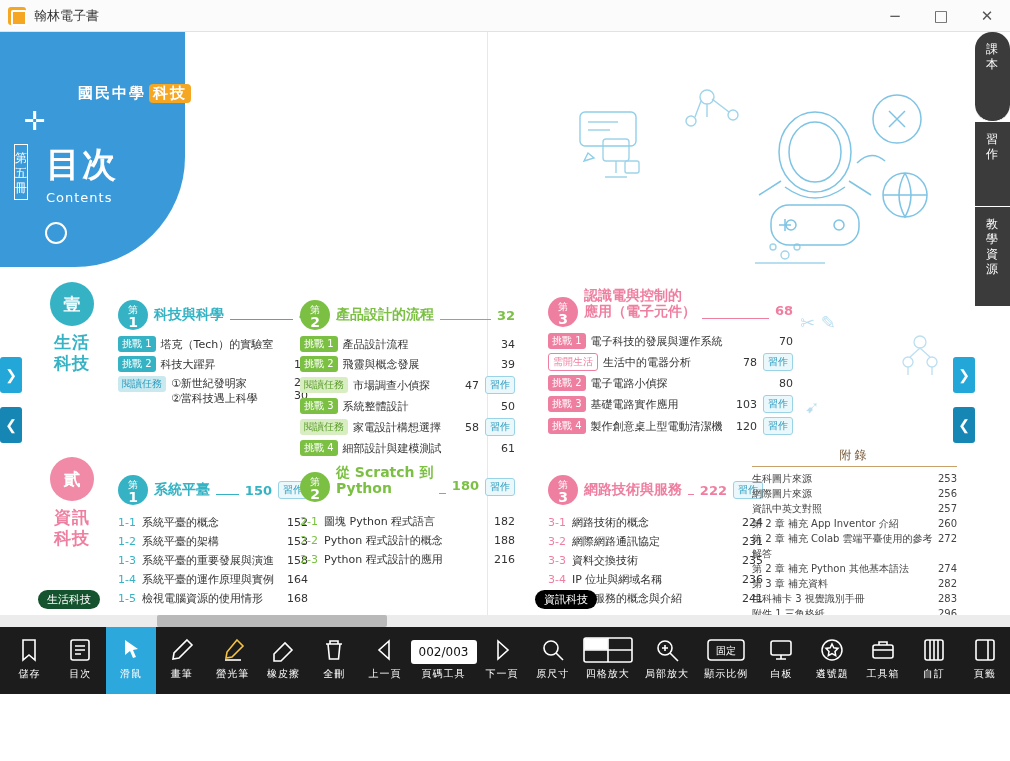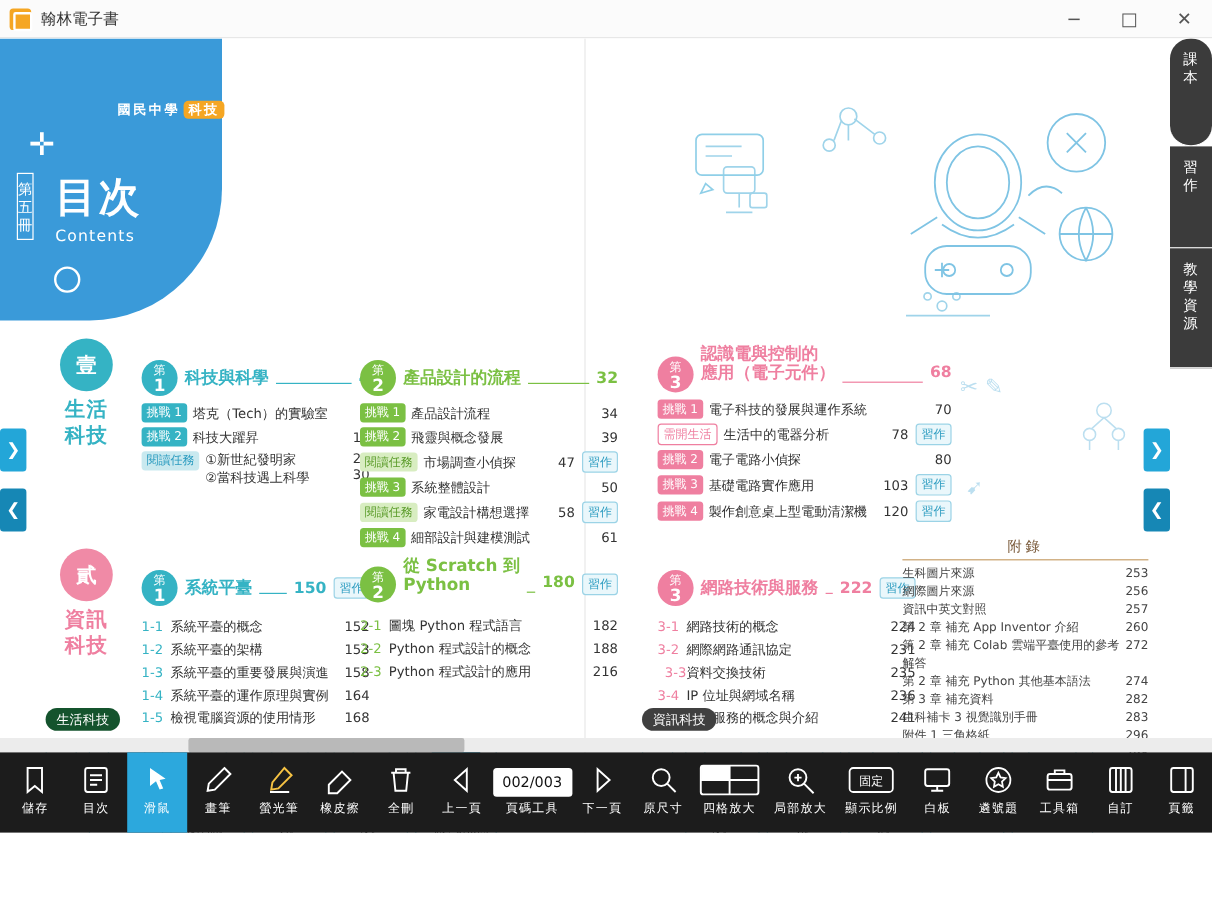--- a/index.html
+++ b/index.html
@@ -74,9 +74,8 @@
     color:#fff; font-size:12px; text-align:center; line-height:15px; padding-top:6px;
   }
   .series-tag{
-    position:absolute; left:78px; top:52px; color:#ffffff; font-size:11px; font-weight:bold;
+    position:absolute; left:78px; top:52px; color:#ffffff; font-size:15px; font-weight:bold;
     letter-spacing:2px;
-    margin-left:20px;
   }
   .series-tag .sci{
     display:inline-block; background:#f5a623; color:#fff; border-radius:4px; padding:0 4px; margin-left:3px;

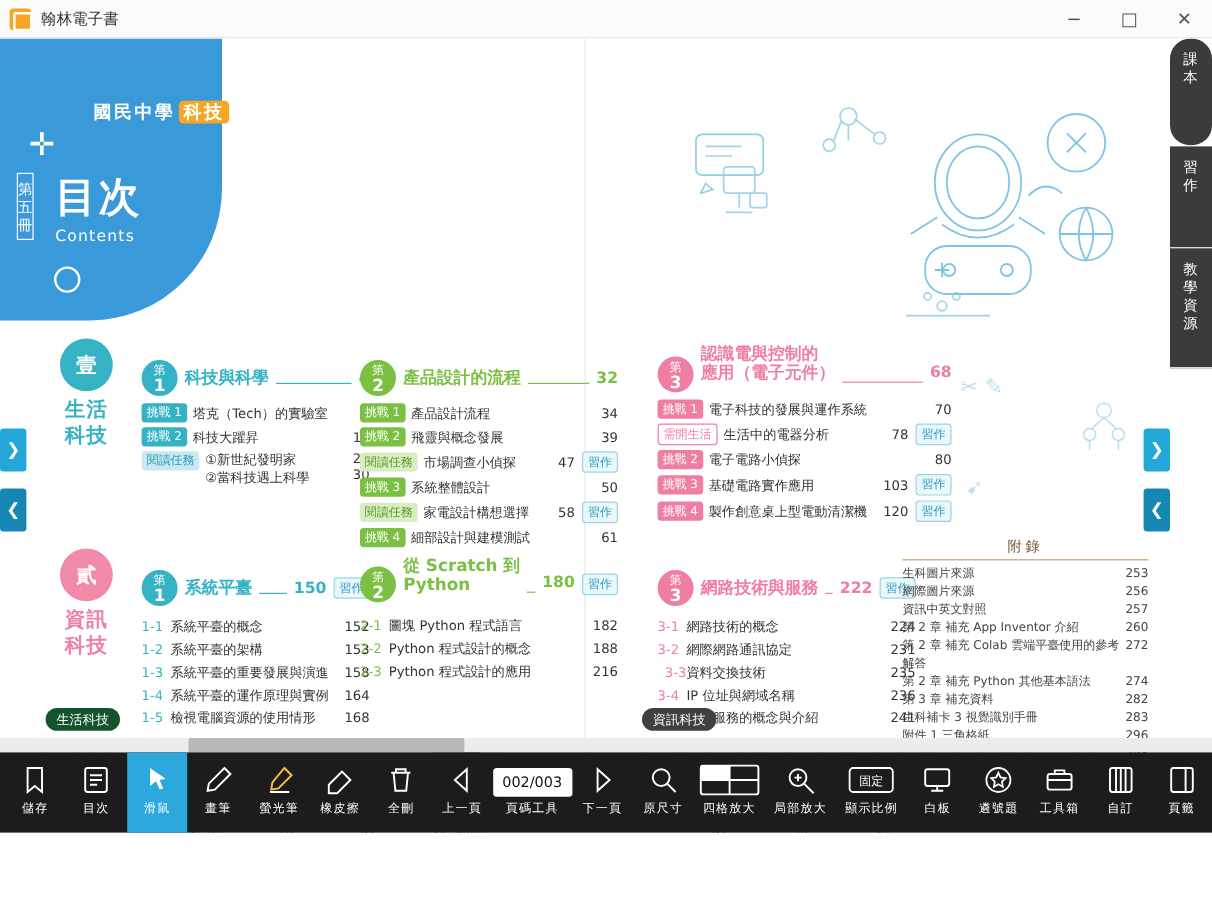--- a/index.html
+++ b/index.html
@@ -535,7 +535,7 @@
             <span class="sub-page">231</span>
         </div>
         <div class="sub-row">
-          <span style="color:#ef7fa0;width:24px;text-align:right;">3-3</span>
+          <span style="color:#ef7fa0;width:24px;">3-3</span>
           <span class="sub-text">資料交換技術</span>
           <span class="sub-dots"></span>
             <span class="sub-page">235</span>

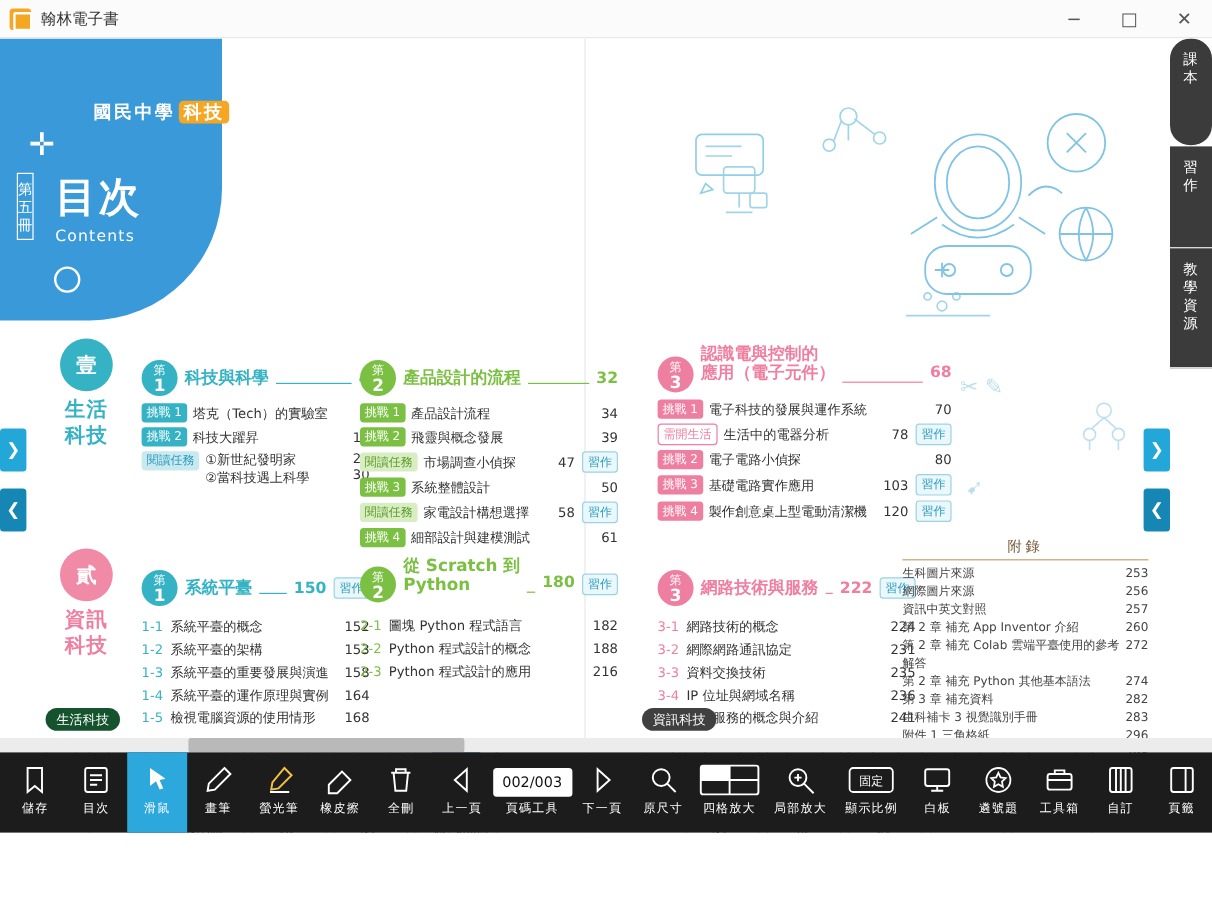--- a/index.html
+++ b/index.html
@@ -631,7 +631,7 @@
     </div>
 
     <div style="position:absolute;left:535px;top:558px;">
-      <span class="legend-label" style="background:#404040;">資訊科技</span>
+      <span class="legend-label" style="background:#000000;">資訊科技</span>
       <div style="display:flex;align-items:flex-start;margin-top:12px;">
         <div class="legend-box" style="width:26px;min-height:70px;writing-mode:vertical-rl;padding:6px 3px;">使用方法</div>
         <div class="legend-box" style="margin-left:10px;">

